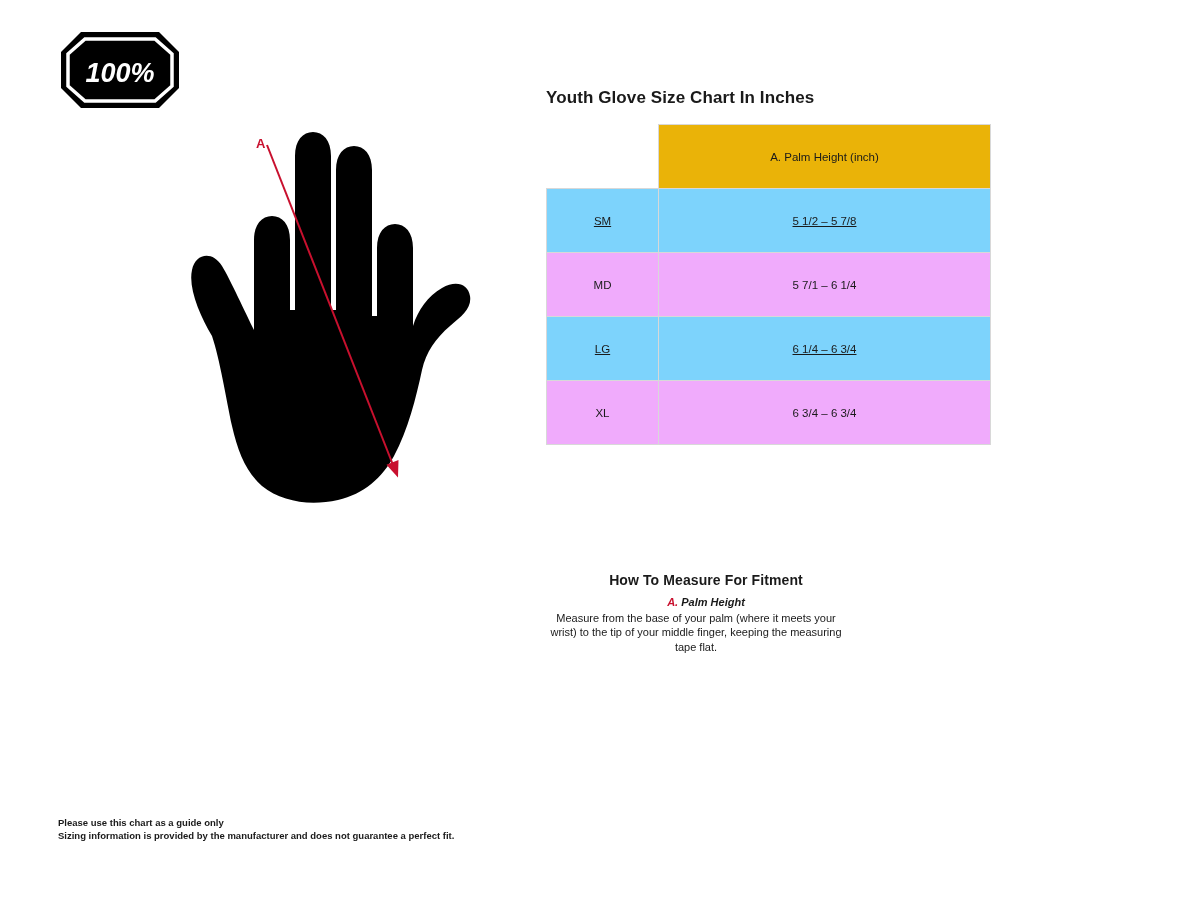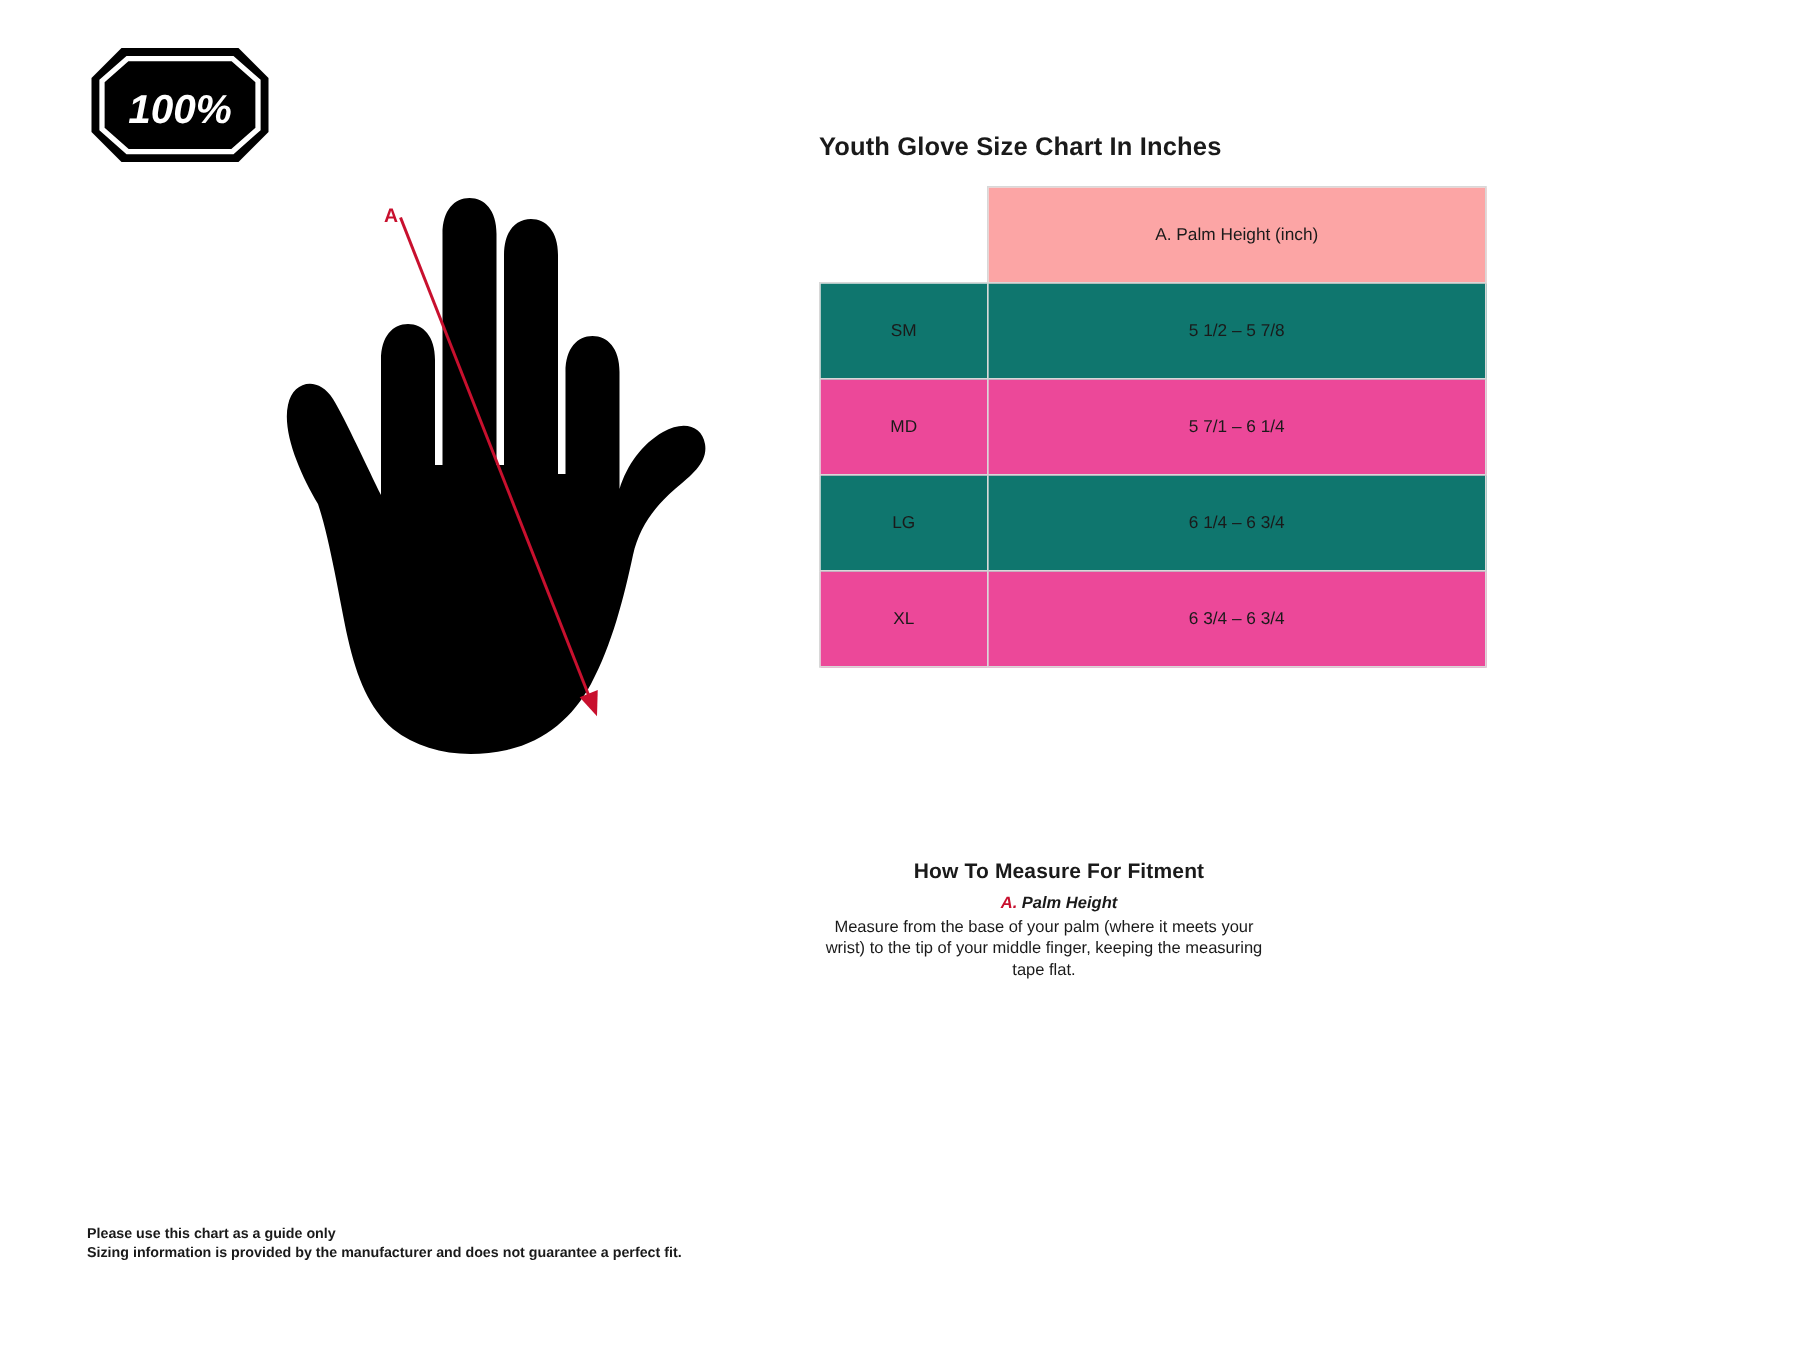--- a/index.html
+++ b/index.html
@@ -85,7 +85,7 @@
     width: 112px;
   }
   table.size-table th.colhead {
-    background: #fca5a5;
+    background: #eab308;
     font-weight: 400;
     font-size: 11.5px;
     height: 50px;

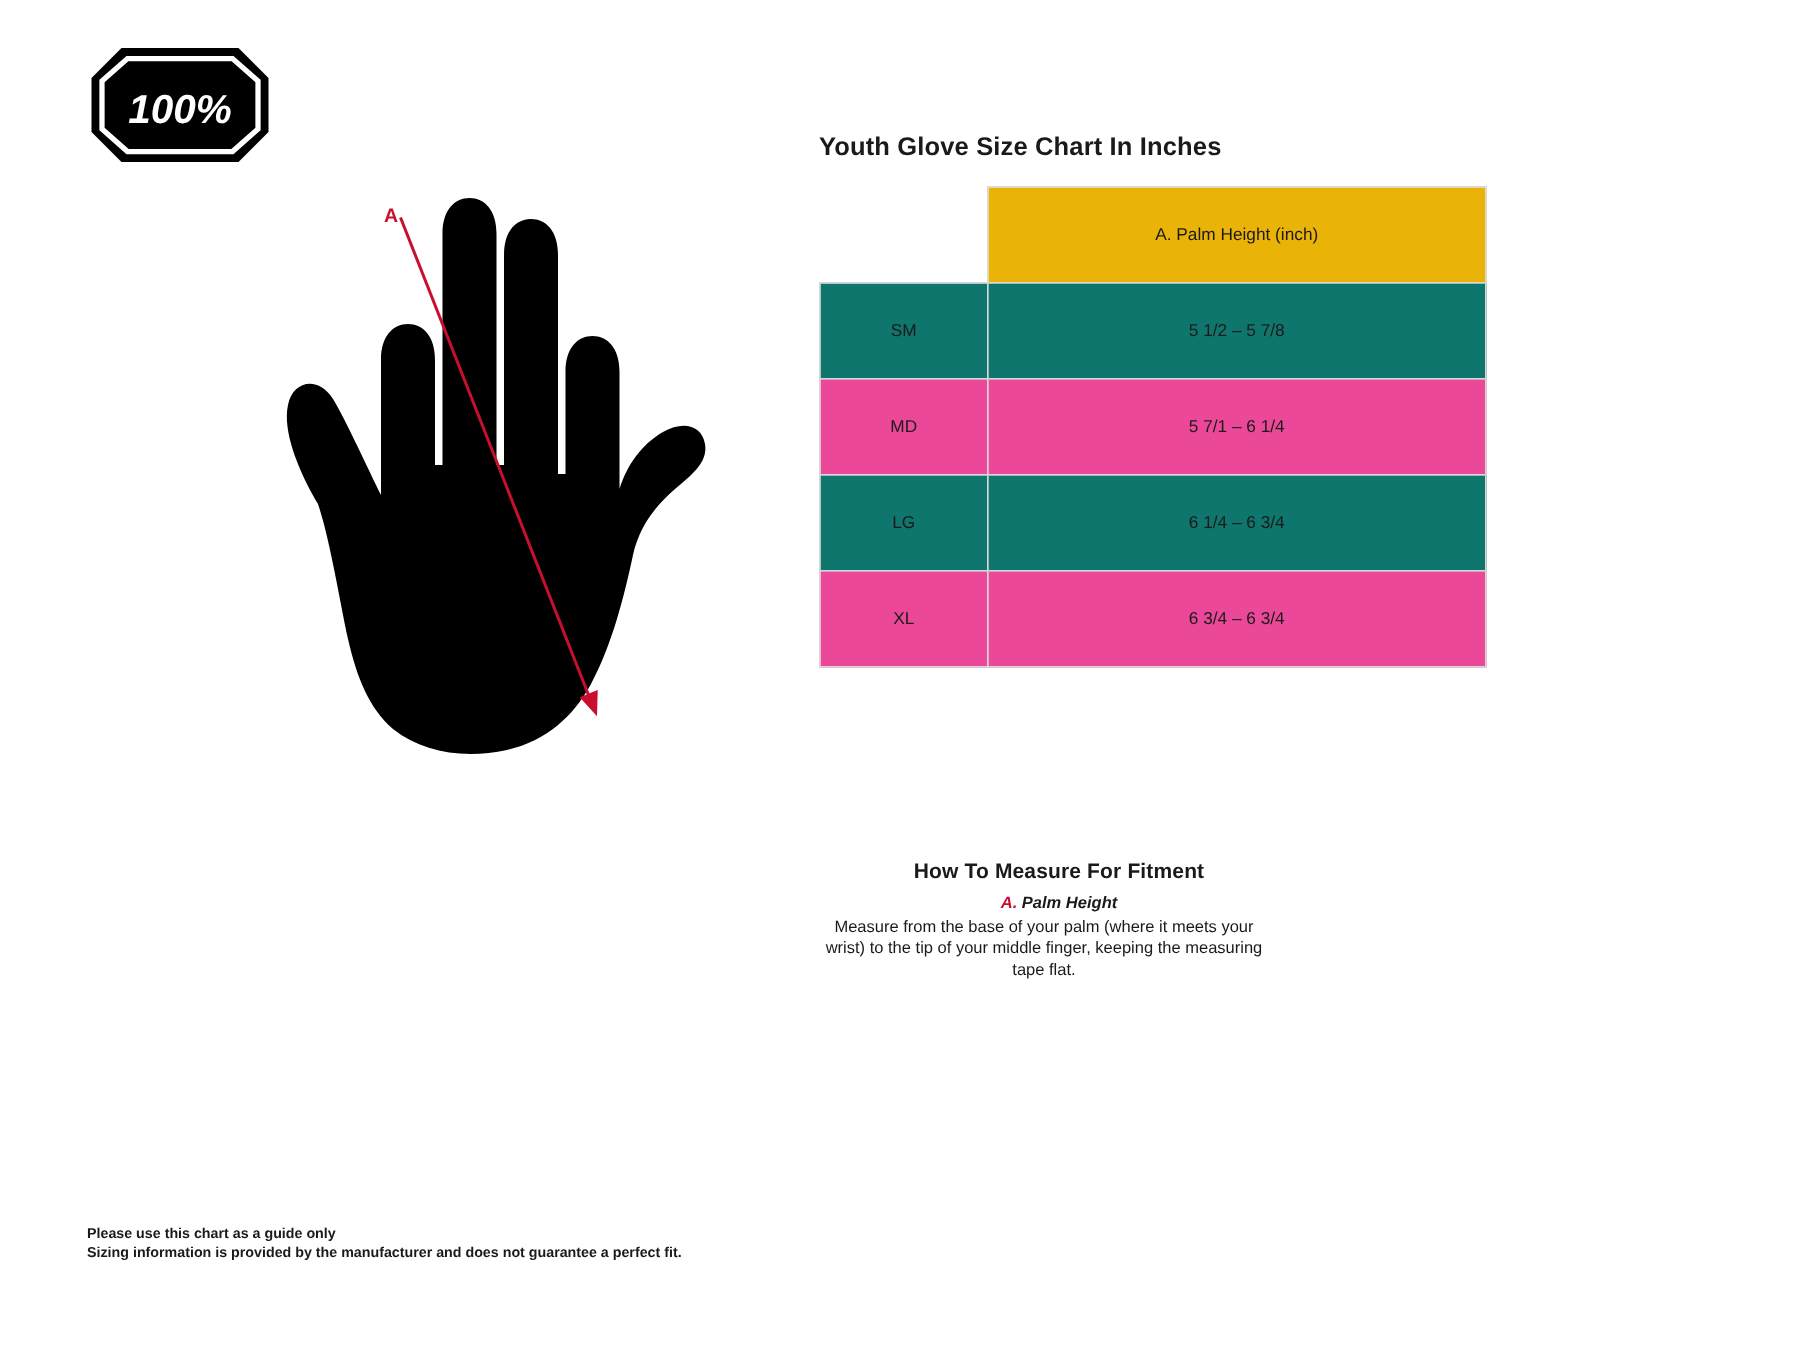--- a/index.html
+++ b/index.html
@@ -91,7 +91,7 @@
     height: 50px;
   }
   td.sizecell { width: 112px; }
-  tr.shaded td { background: #0f766e; }
+  tr.shaded td { background: #7dd3fc; text-decoration: underline; }
   tr.plain td { background: #ec4899; }
 
   

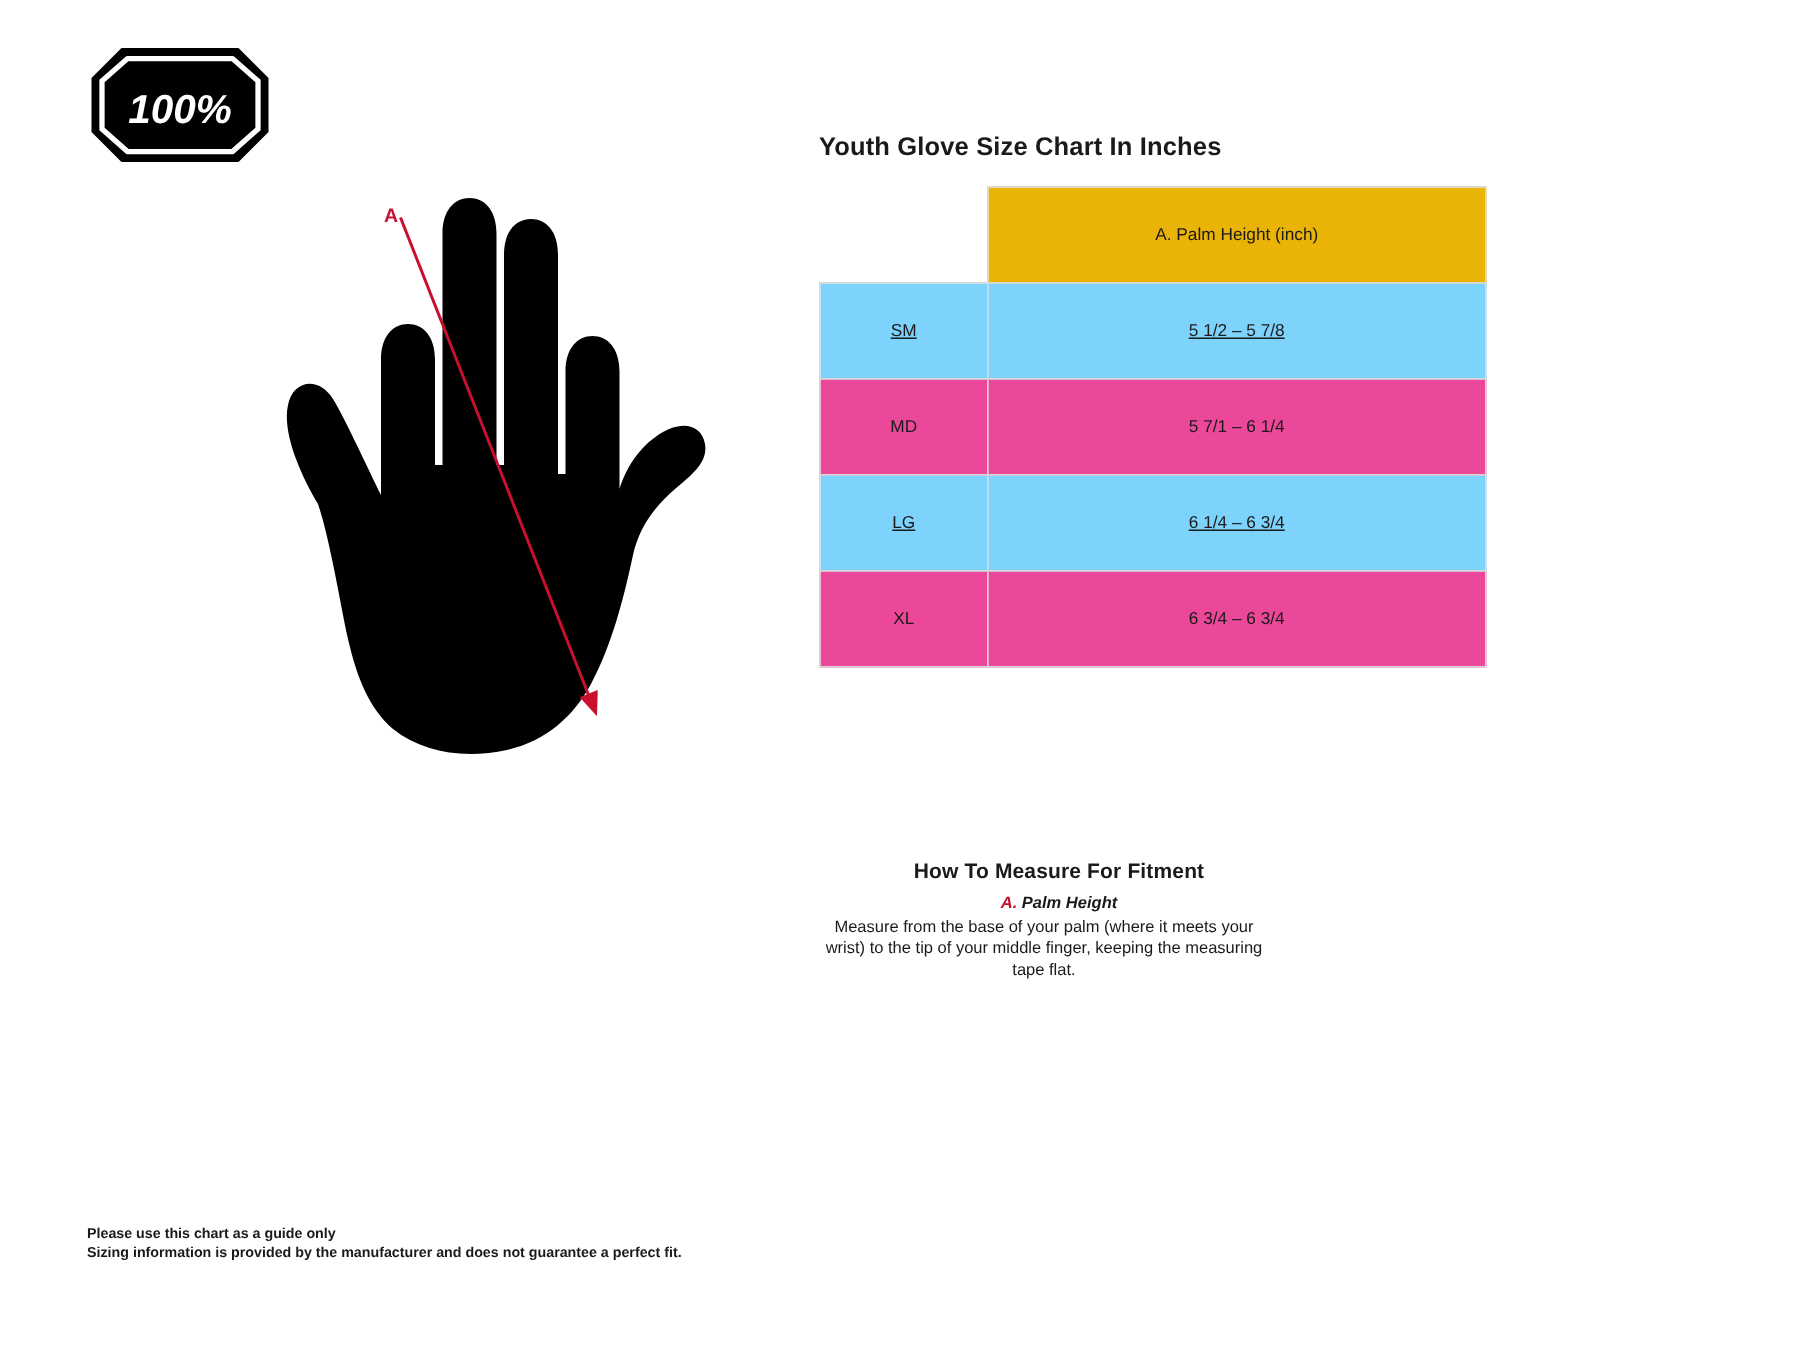--- a/index.html
+++ b/index.html
@@ -92,7 +92,7 @@
   }
   td.sizecell { width: 112px; }
   tr.shaded td { background: #7dd3fc; text-decoration: underline; }
-  tr.plain td { background: #ec4899; }
+  tr.plain td { background: #f0abfc; }
 
   
   .measure {

